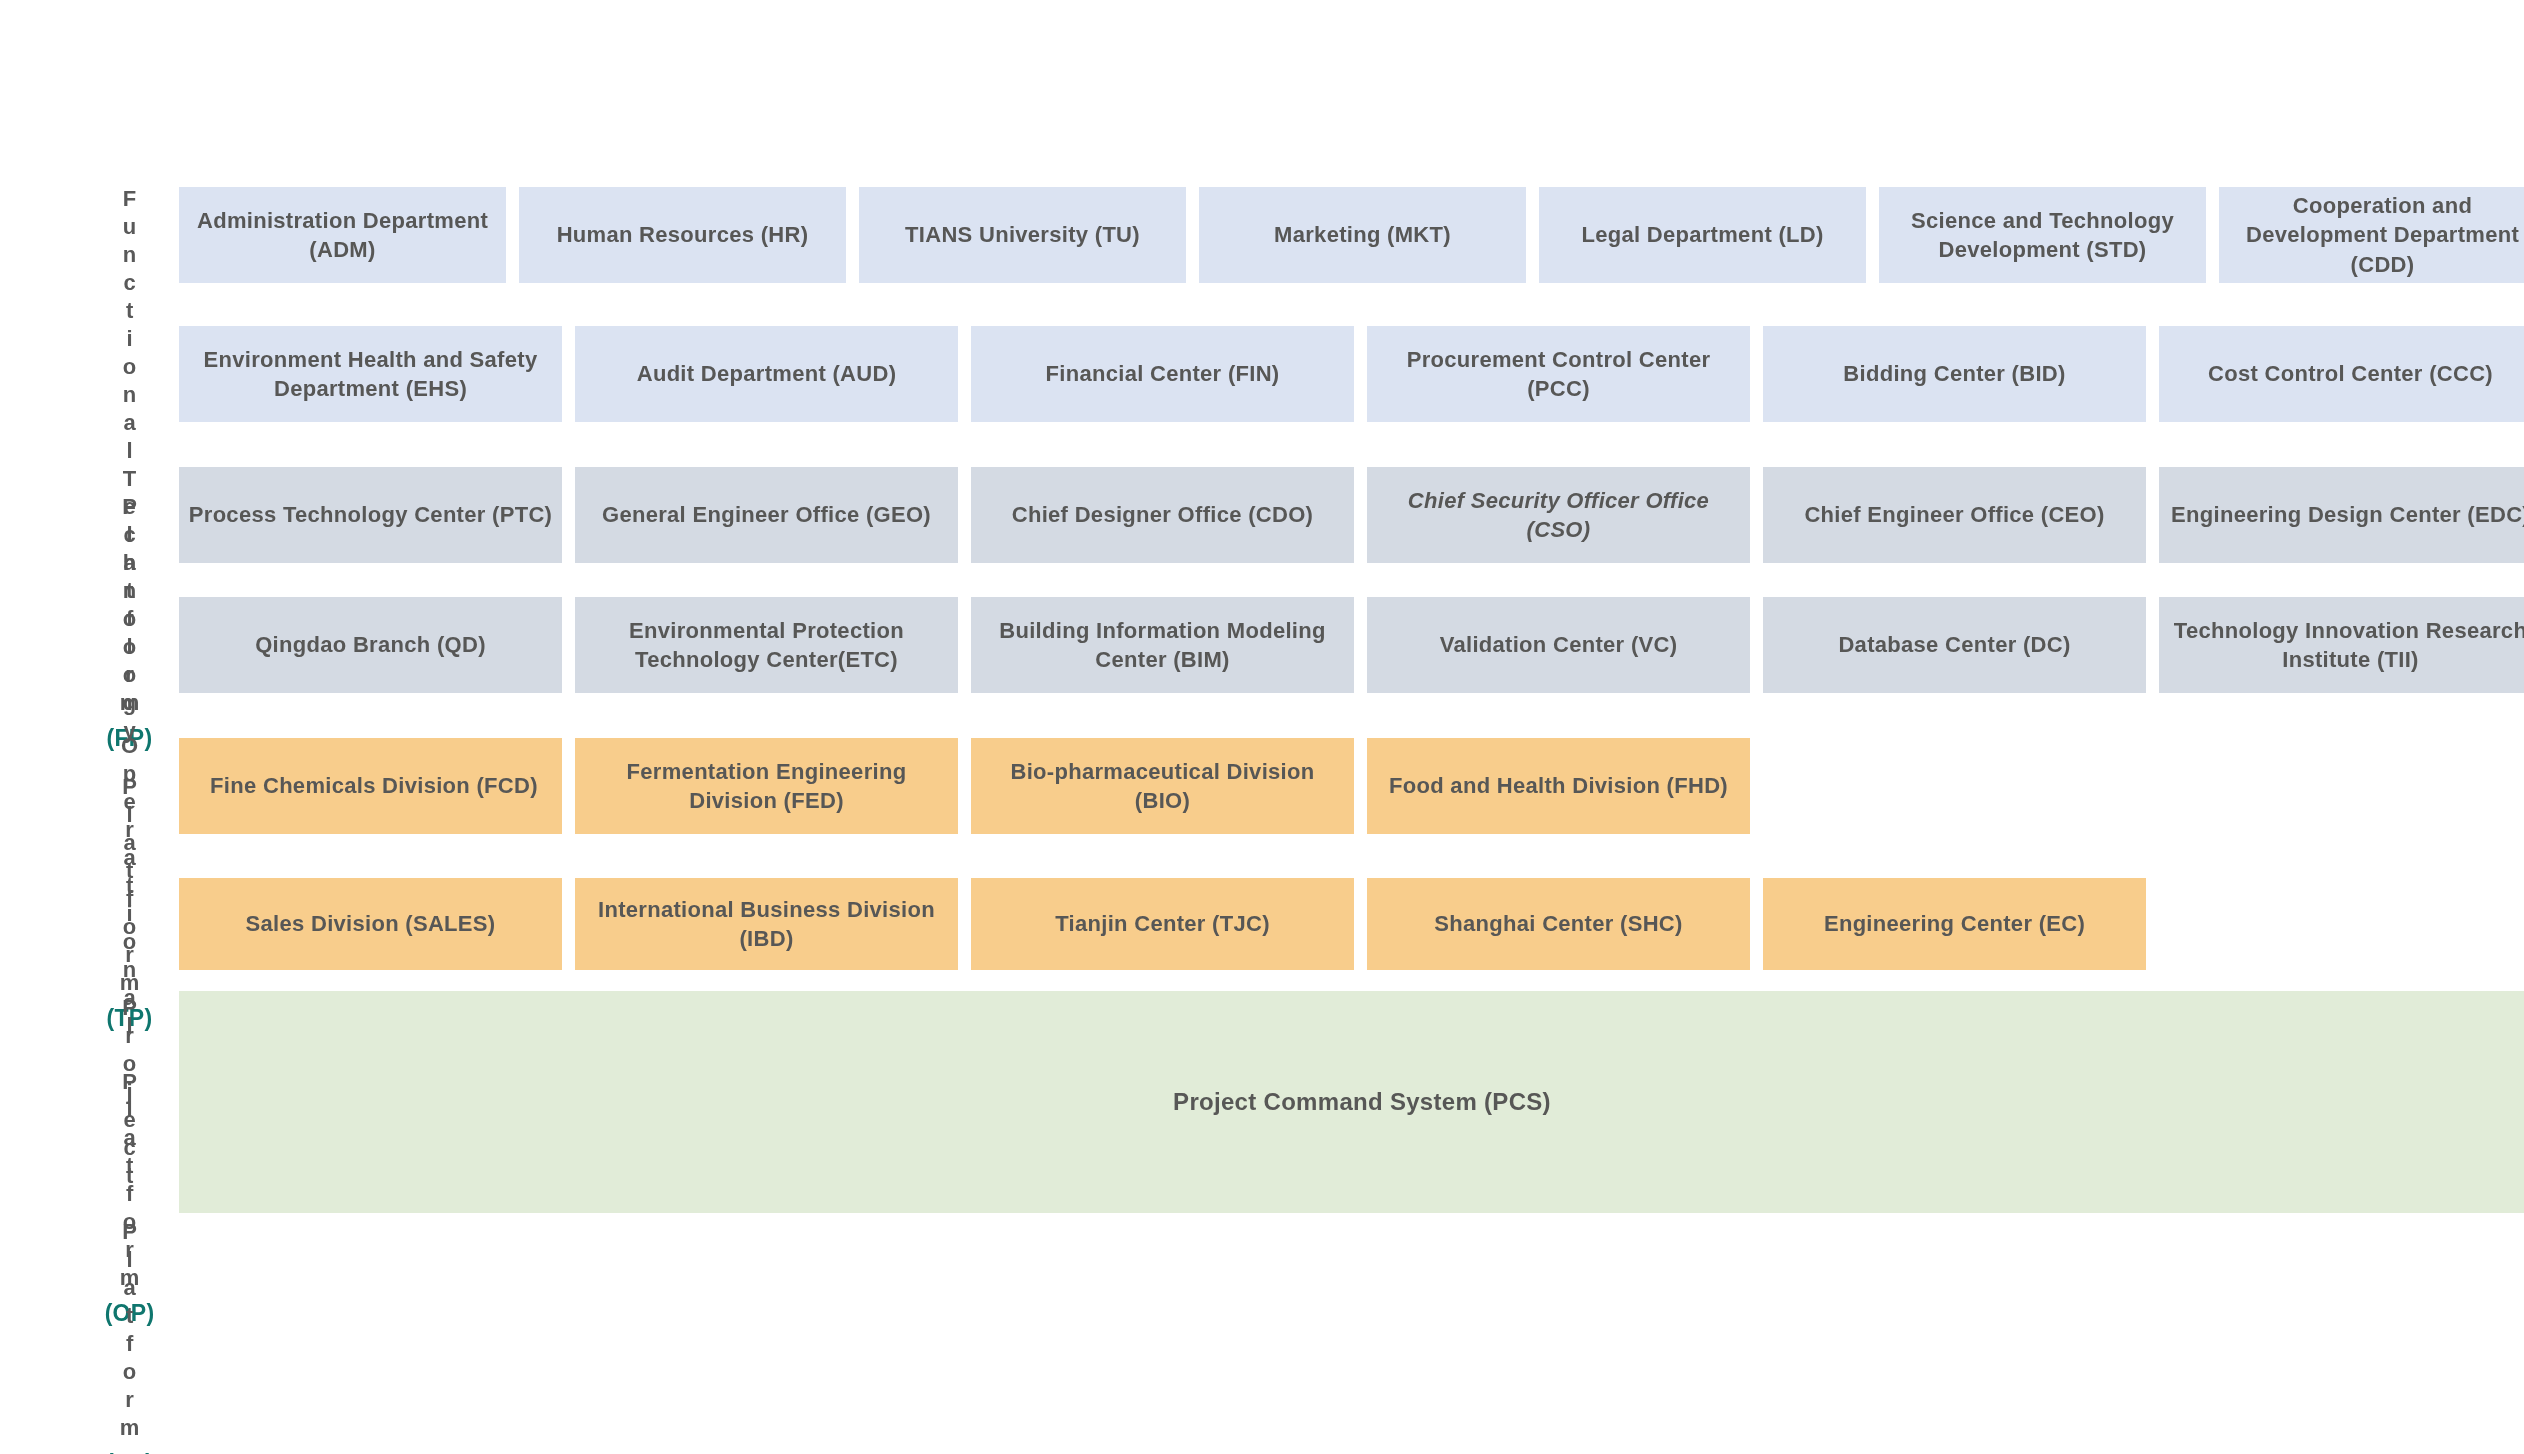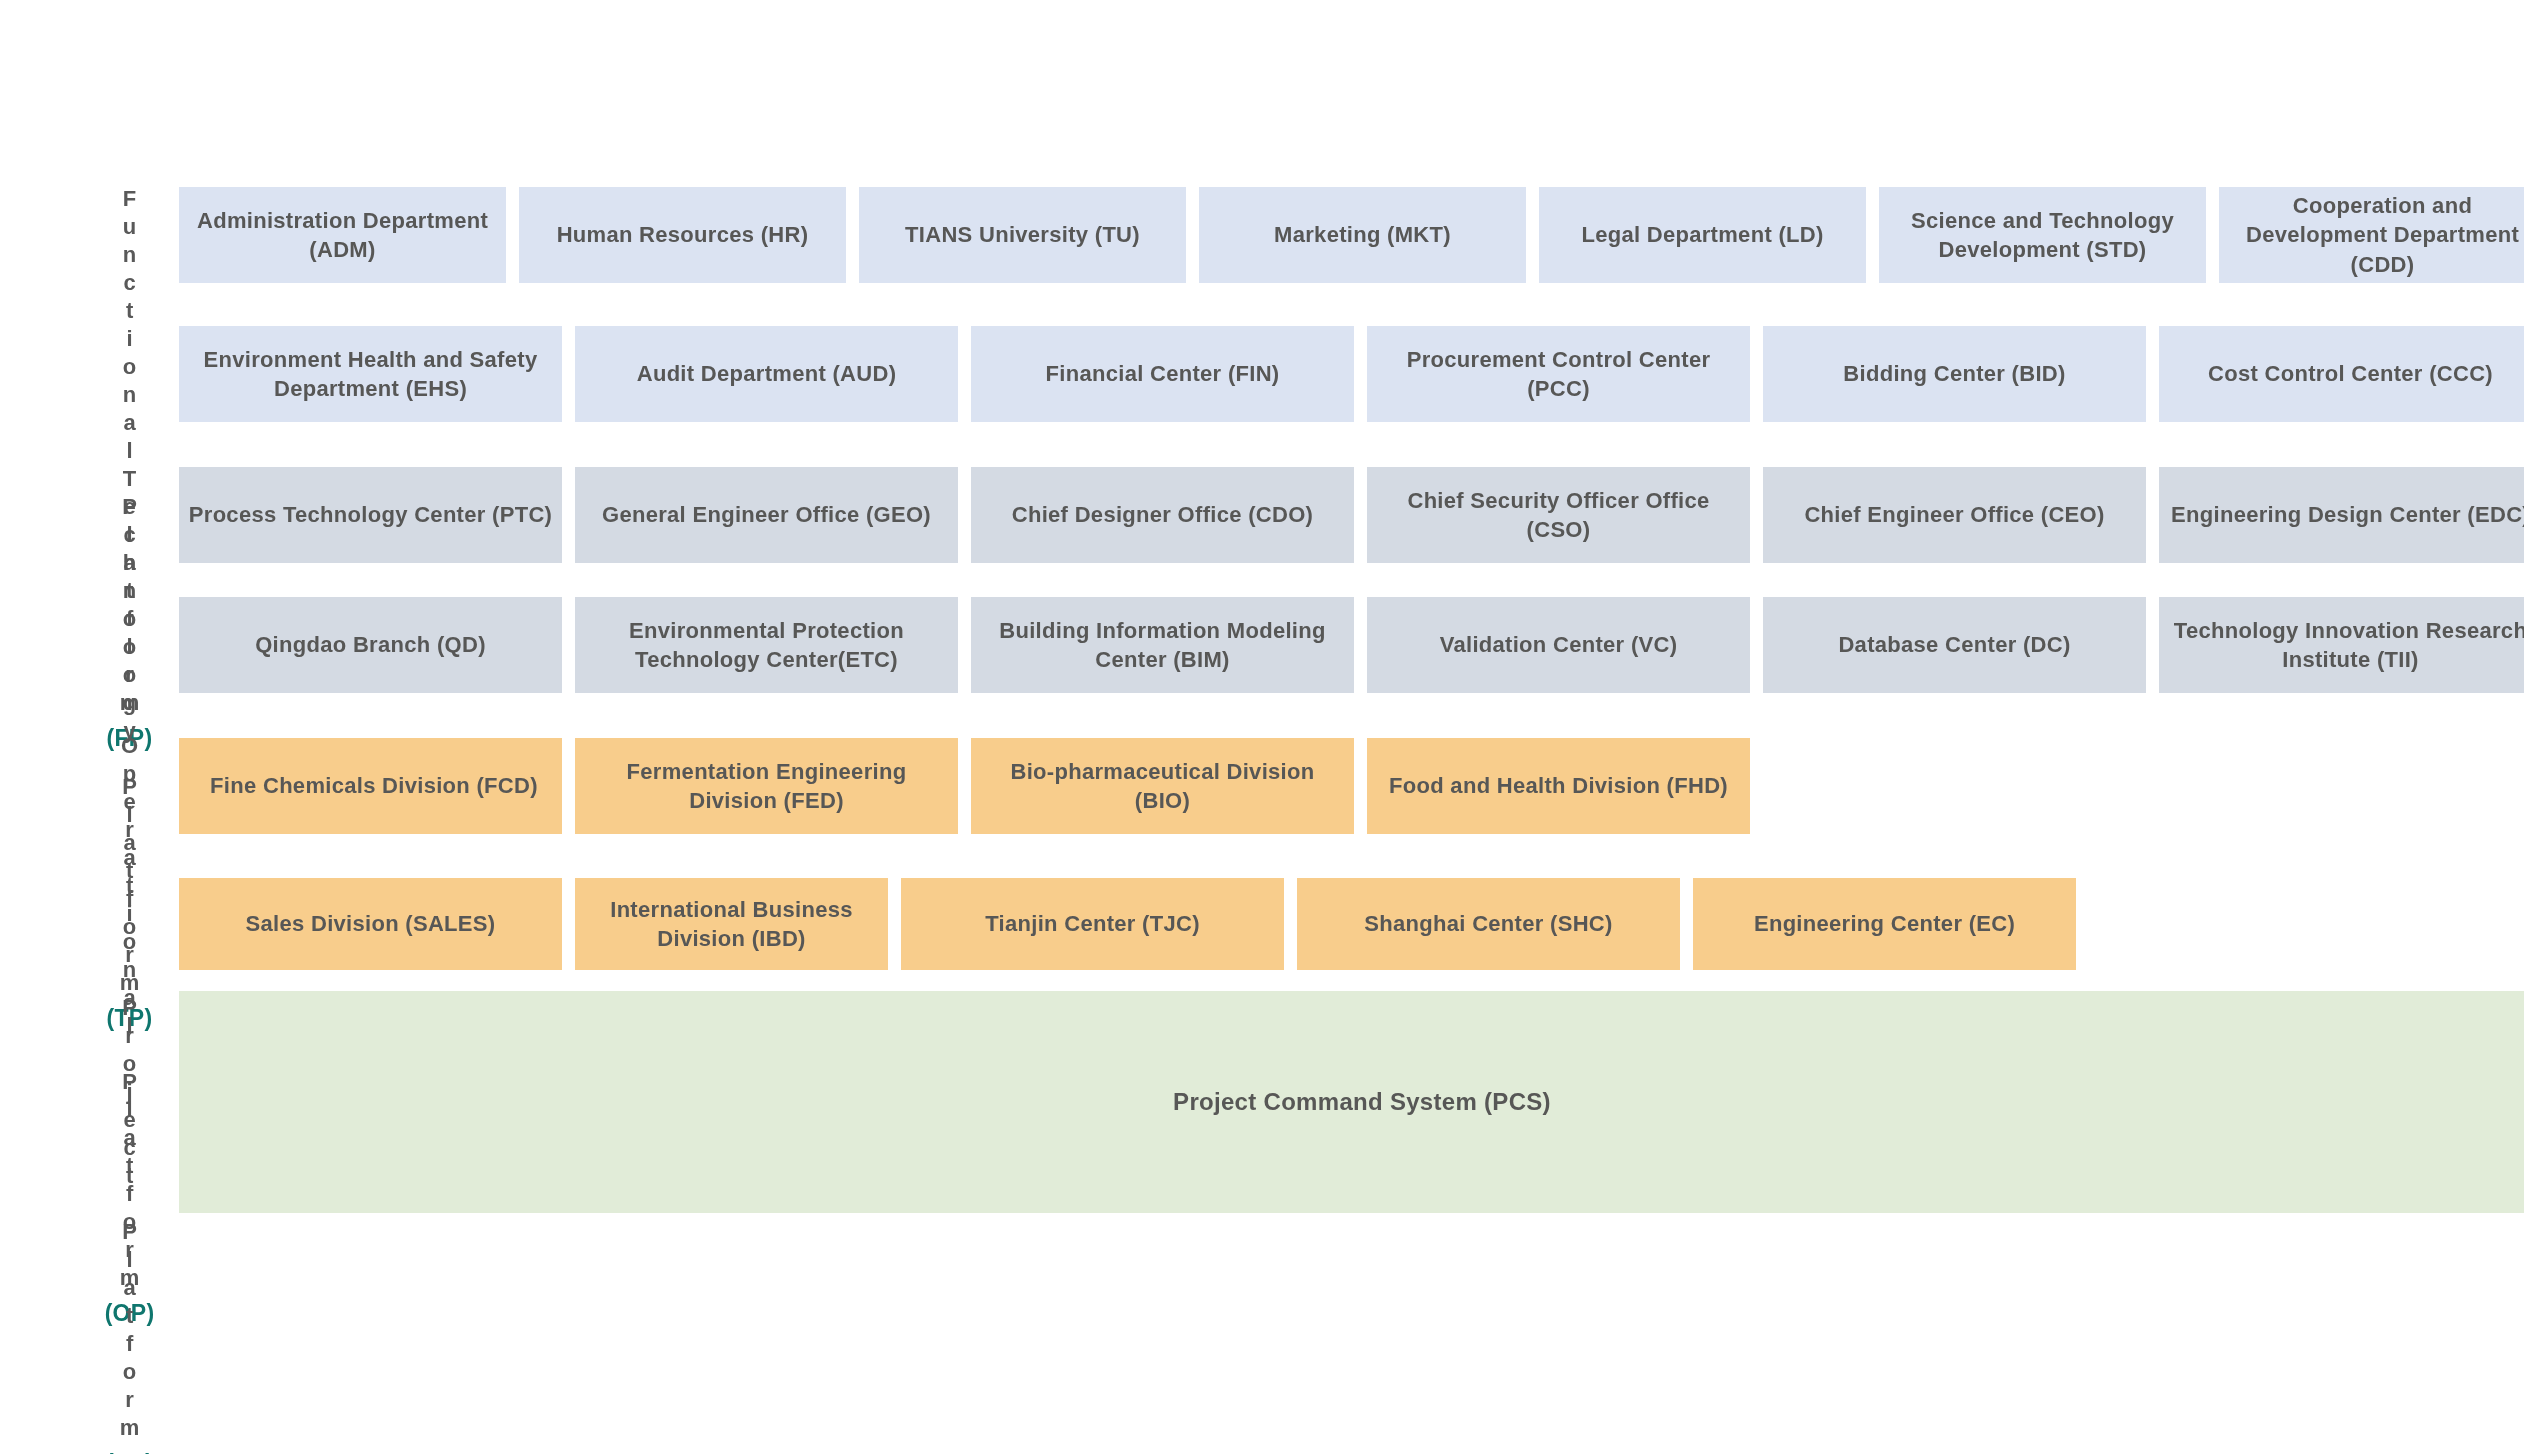--- a/index.html
+++ b/index.html
@@ -144,7 +144,7 @@
     <div class="box" style="width: 383px;">Process Technology Center (PTC)</div>
     <div class="box" style="width: 383px;">General Engineer Office (GEO)</div>
     <div class="box" style="width: 383px;">Chief Designer Office (CDO)</div>
-    <div class="box" style="width: 383px;">Chief Security Officer Office (CSO)</div>
+    <div class="box" style="width: 383px; font-style: italic;">Chief Security Officer Office (CSO)</div>
     <div class="box" style="width: 383px;">Chief Engineer Office (CEO)</div>
     <div class="box" style="width: 383px;">Engineering Design Center (EDC)</div>
   </div>

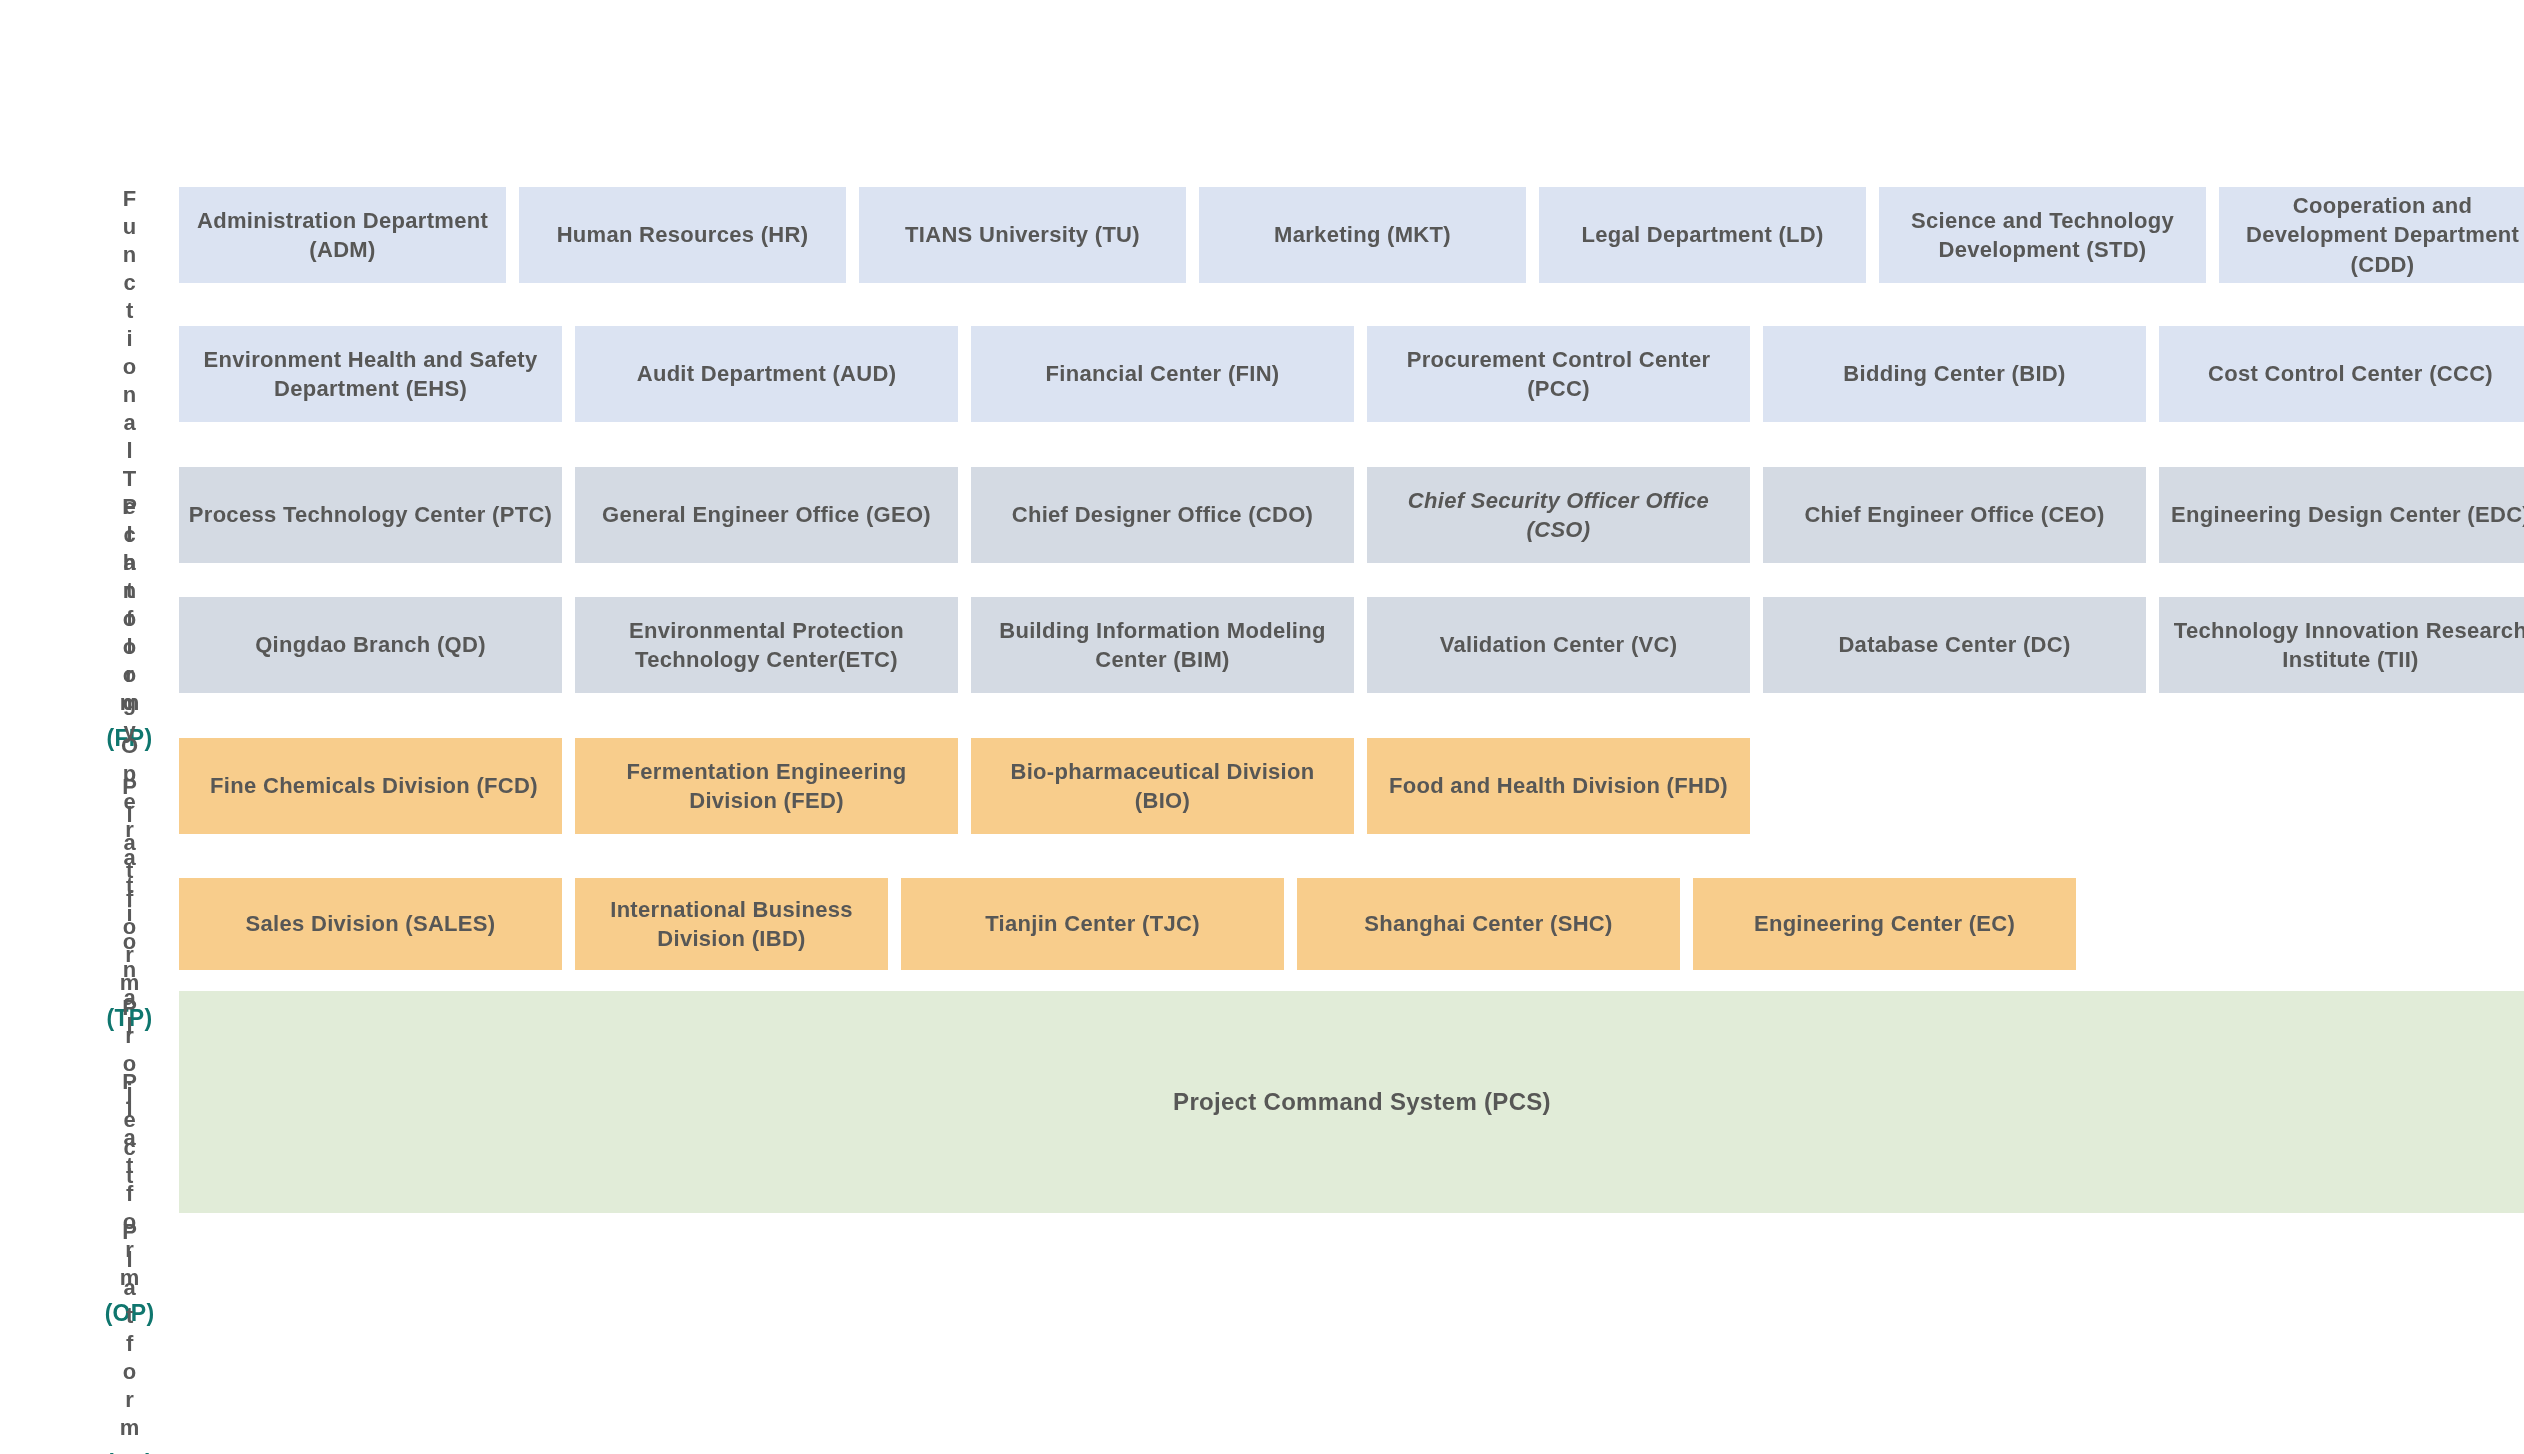--- a/index.html
+++ b/index.html
@@ -167,7 +167,7 @@
 
   <div class="row op" id="row-op-2" style="gap: 13px; width: 2366px;">
     <div class="box" style="width: 383px;">Sales Division (SALES)</div>
-    <div class="box" style="width: 313px;">International Business Division (IBD)</div>
+    <div class="box" style="width: 383px;">International Business Division (IBD)</div>
     <div class="box" style="width: 383px;">Tianjin Center (TJC)</div>
     <div class="box" style="width: 383px;">Shanghai Center (SHC)</div>
     <div class="box" style="width: 383px;">Engineering Center (EC)</div>

